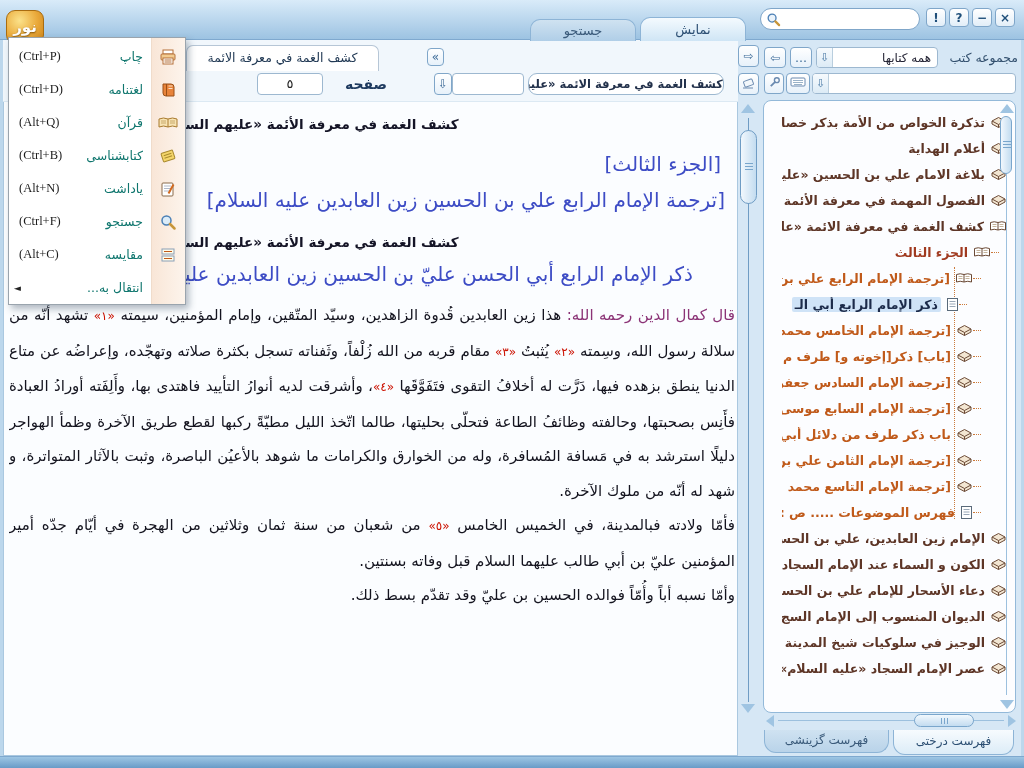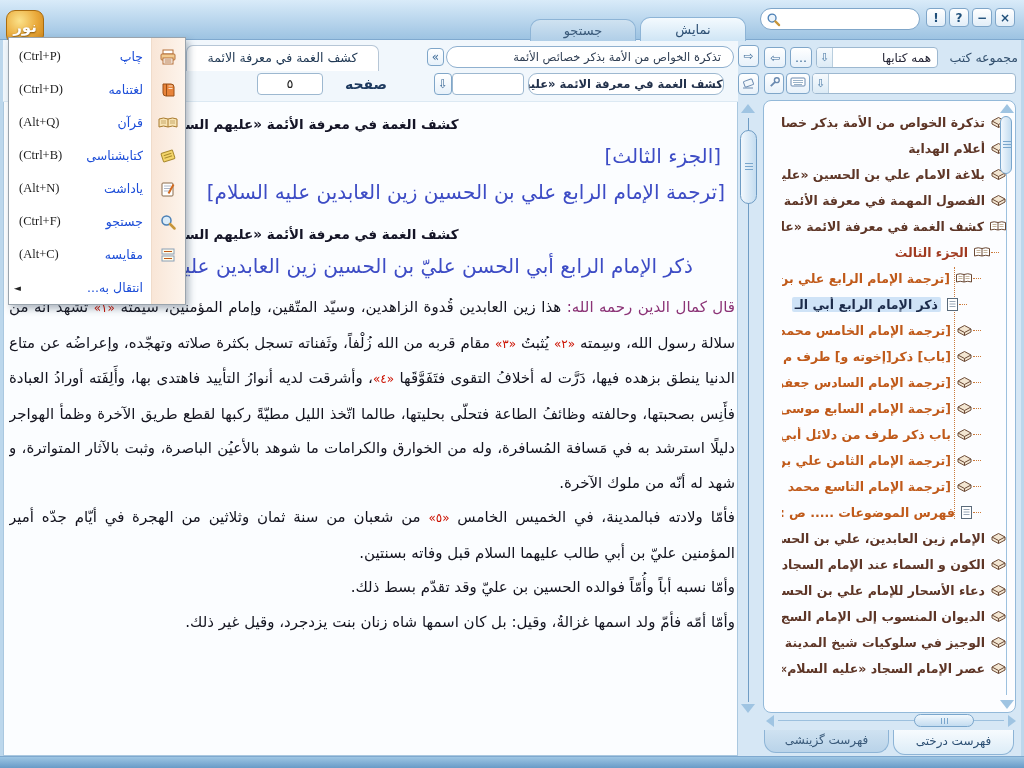--- a/index.html
+++ b/index.html
@@ -71,7 +71,7 @@
     background:linear-gradient(90deg,#f9e6d7,#fdf4ec); border-left:1px solid #f0dccb; }
   .menu-item { position:relative; height:33px; display:flex; align-items:center; direction:rtl; }
   .mi-icon { width:34px; display:flex; align-items:center; justify-content:center; z-index:2; }
-  .mi-label { margin-right:8px; font-size:12.5px; color:#1d4ed8; white-space:nowrap;text-align:right; }
+  .mi-label { margin-right:8px; font-size:12.5px; color:#0f766e; white-space:nowrap;text-align:right; }
   .mi-shortcut { position:absolute; left:10px; direction:ltr; font-family:"Liberation Serif", serif;
     font-size:12.5px; color:#1c1c1c; }
   .mi-arrow { position:absolute; left:5px; font-size:9px; color:#222; }

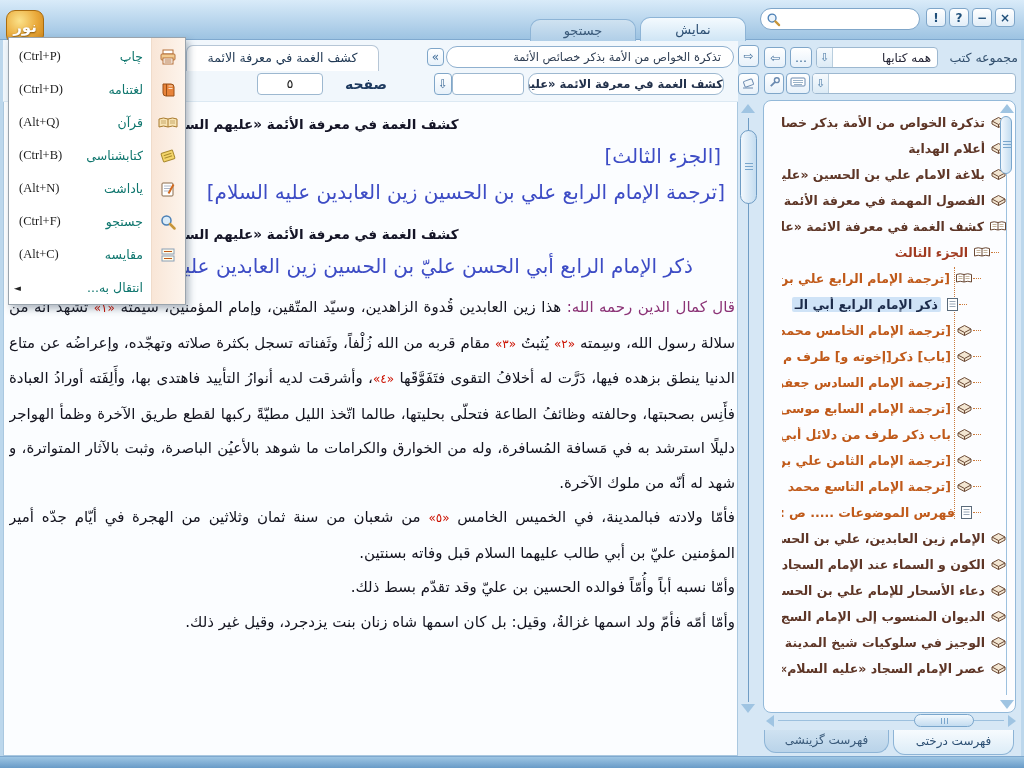--- a/index.html
+++ b/index.html
@@ -164,7 +164,6 @@
   <div class="ct-toolstrip"></div>
 
   <div class="doc-tab">كشف الغمة في معرفة الائمة</div>
-  <div class="book-combo">تذكرة الخواص من الأمة بذكر خصائص الأئمة</div>
   <div class="small-btn" style="left:427px;top:48px;width:17px;height:18px">»</div>
   <div class="small-btn" style="left:738px;top:45px;width:21px;height:22px">⇨</div>
   <div class="small-btn" style="left:738px;top:73px;width:21px;height:22px">

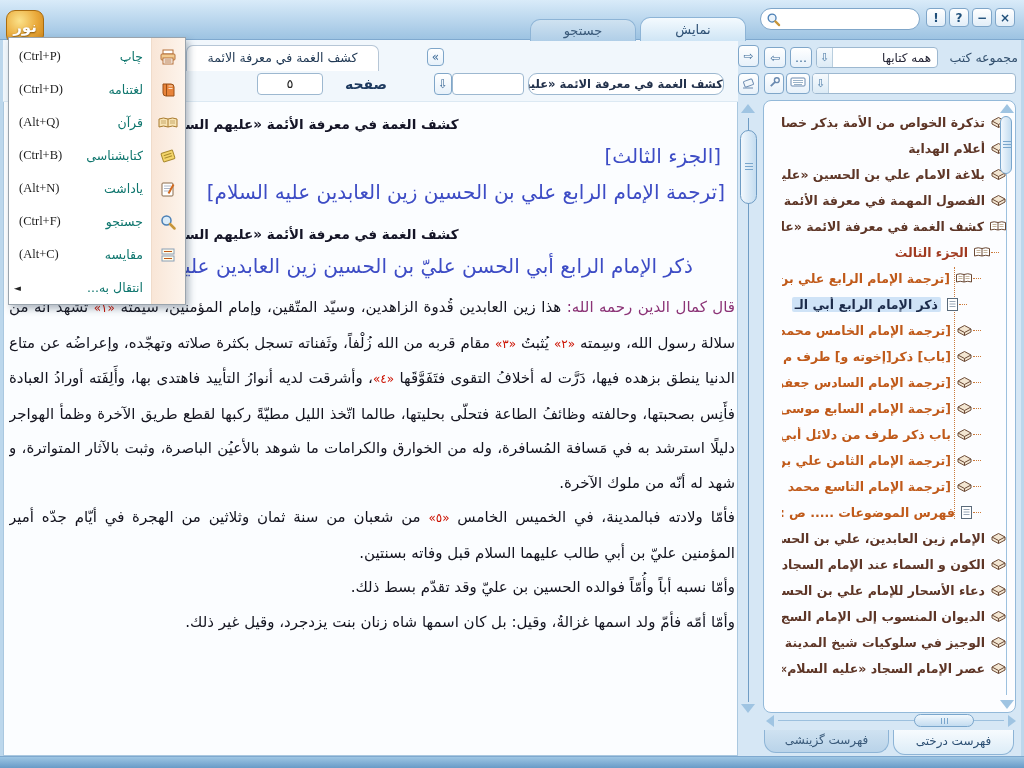--- a/index.html
+++ b/index.html
@@ -56,7 +56,7 @@
   .h1sp { margin-top:8px; }
   .h2sp { margin-top:22px; }
   .blue-h { font-size:20px; color:#3d4cc5; text-align:right; white-space:nowrap; }
-  .bh-part { margin-top:12px; padding-right:14px; }
+  .bh-part { margin-top:20px; padding-right:14px; }
   .bh-chap { margin-top:12px; padding-right:10px; }
   .bh-sect { margin-top:12px; padding-right:42px; }
   .body-text { margin-top:12px; font-size:15px; line-height:34.5px; color:#14141f;

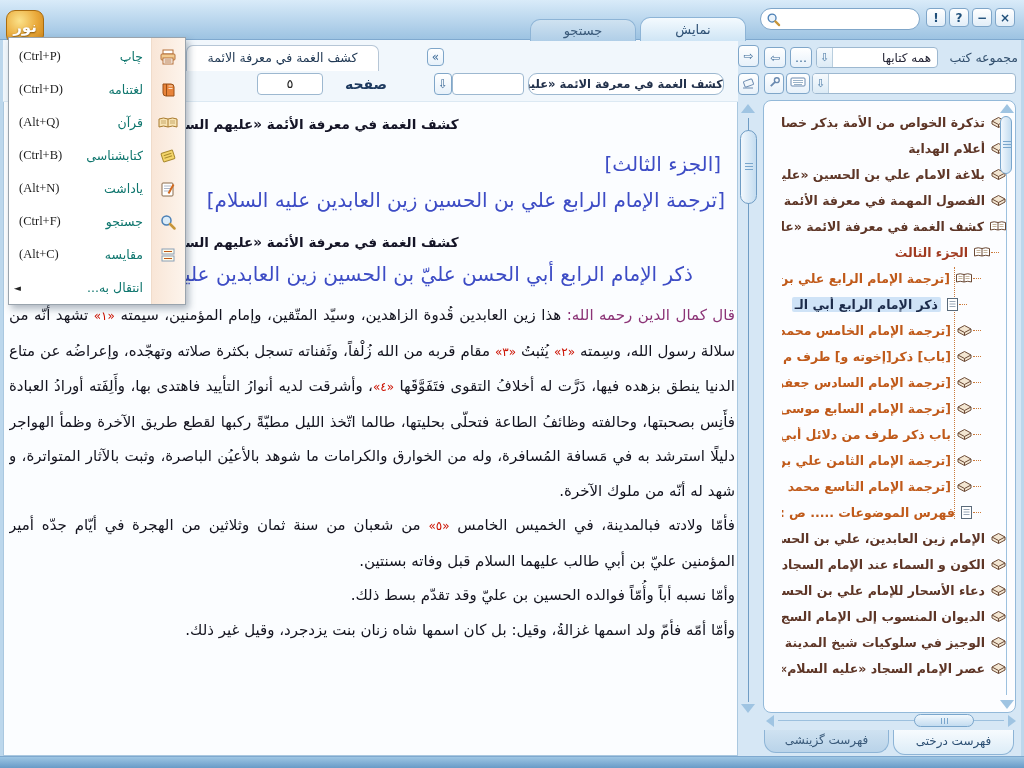--- a/index.html
+++ b/index.html
@@ -191,7 +191,6 @@
         <p class="para"><span class="seg-p">قال كمال الدين رحمه الله:</span><span> هذا زين العابدين قُدوة الزاهدين، وسيّد المتّقين، وإمام المؤمنين، سيمته </span><span class="seg-r">«١»</span><span> تشهد أنّه من سلالة رسول الله، وسِمته </span><span class="seg-r">«٢»</span><span> يُثبتُ </span><span class="seg-r">«٣»</span><span> مقام قربه من الله زُلْفاً، وثَفناته تسجل بكثرة صلاته وتهجّده، وإعراضُه عن متاع الدنيا ينطق بزهده فيها، دَرَّت له أخلافُ التقوى فتَفَوَّقَها </span><span class="seg-r">«٤»</span><span>، وأشرقت لديه أنوارُ التأييد فاهتدى بها، وأَلِفَته أورادُ العبادة فأَنِس بصحبتها، وحالفته وظائفُ الطاعة فتحلّى بحليتها، طالما اتّخذ الليل مطيّةً ركبها لقطع طريق الآخرة وظمأ الهواجر دليلًا استرشد به في مَسافة المُسافرة، وله من الخوارق والكرامات ما شوهد بالأعيُن الباصرة، وثبت بالآثار المتواترة، و شهد له أنّه من ملوك الآخرة.</span></p>
         <p class="para"><span>فأمّا ولادته فبالمدينة، في الخميس الخامس </span><span class="seg-r">«٥»</span><span> من شعبان من سنة ثمان وثلاثين من الهجرة في أيّام جدّه أمير المؤمنين عليّ بن أبي طالب عليهما السلام قبل وفاته بسنتين.</span></p>
         <p class="para"><span>وأمّا نسبه أباً وأُمّاً فوالده الحسين بن عليّ وقد تقدّم بسط ذلك.</span></p>
-        <p class="para"><span>وأمّا أمّه فأمّ ولد اسمها غزالةُ، وقيل: بل كان اسمها شاه زنان بنت يزدجرد، وقيل غير ذلك.</span></p>
       </div>
   </div>
 

